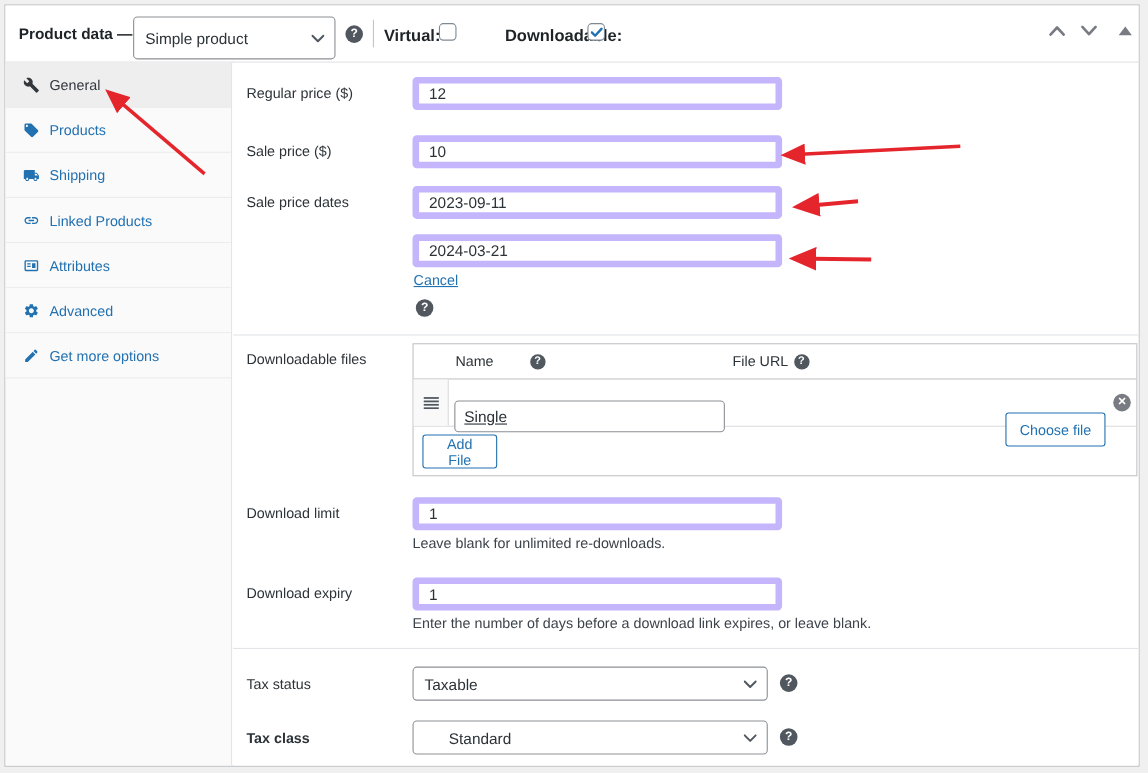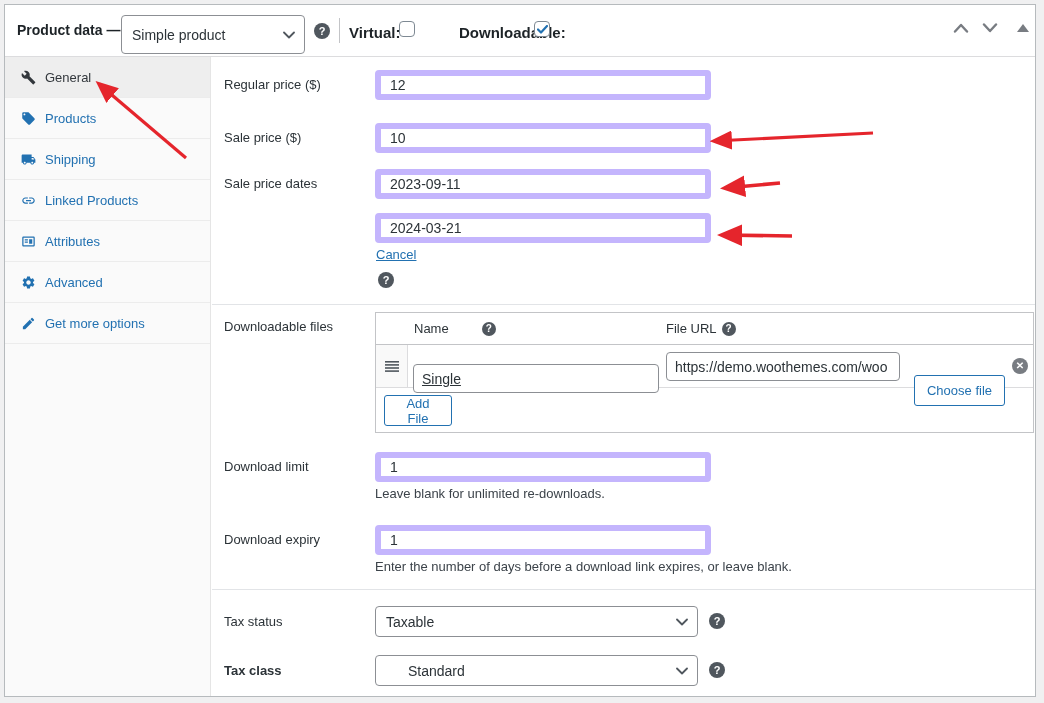--- a/index.html
+++ b/index.html
@@ -206,7 +206,6 @@
             </svg>
         </span>
         <input class="cell-input" style="left: 37px; top: 19px; width: 246px; text-decoration: underline;" value="Single">
-        <input class="cell-input" style="left: 290px; top: 7px; width: 234px;" value="https://demo.woothemes.com/woo">
         <button class="btn-secondary" style="left:538px;top:6px;width:91px;margin-top:24px;">Choose file</button>
         <span class="delicon" style="left:636px;top:13px;">✕</span>
       </div>

